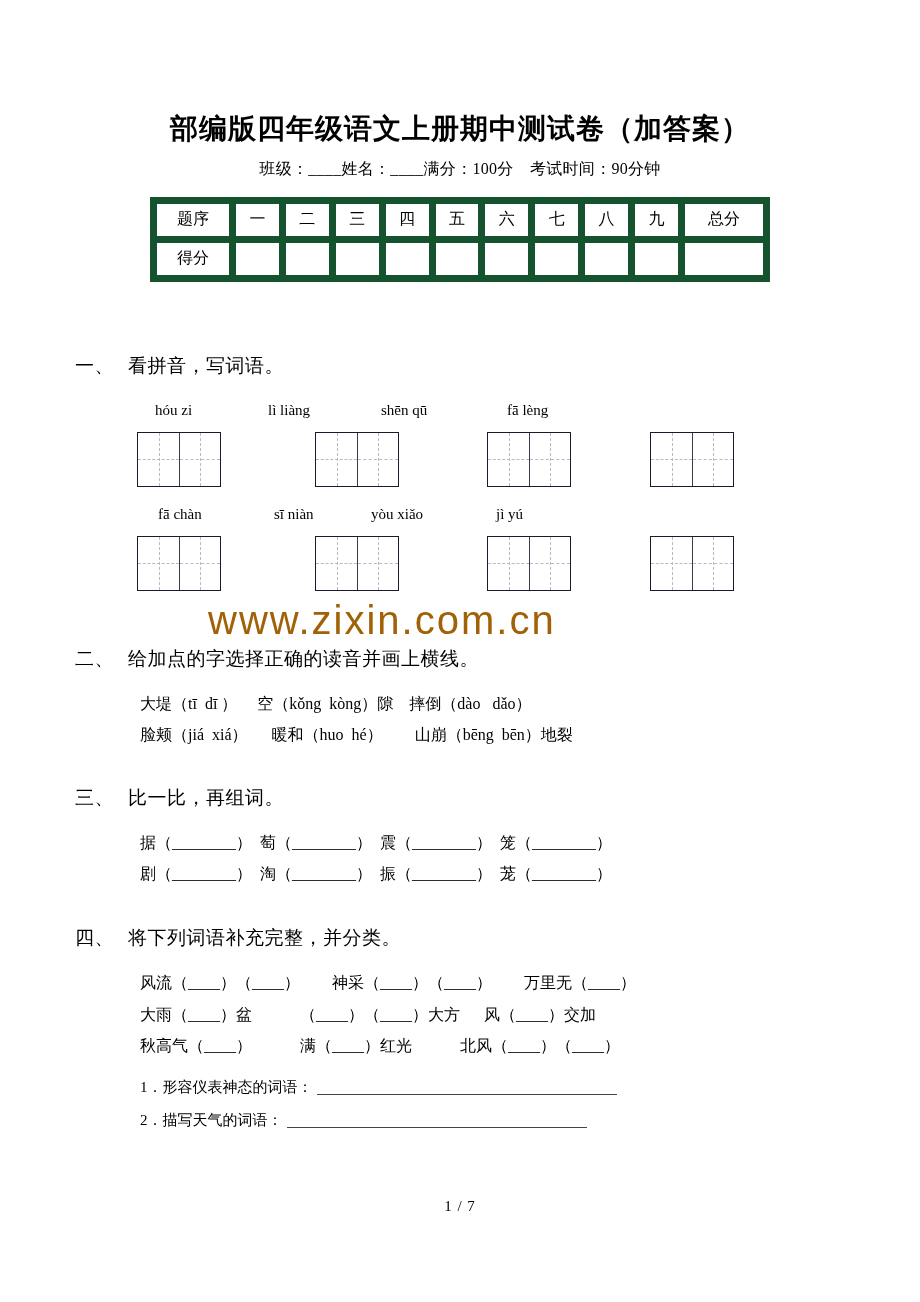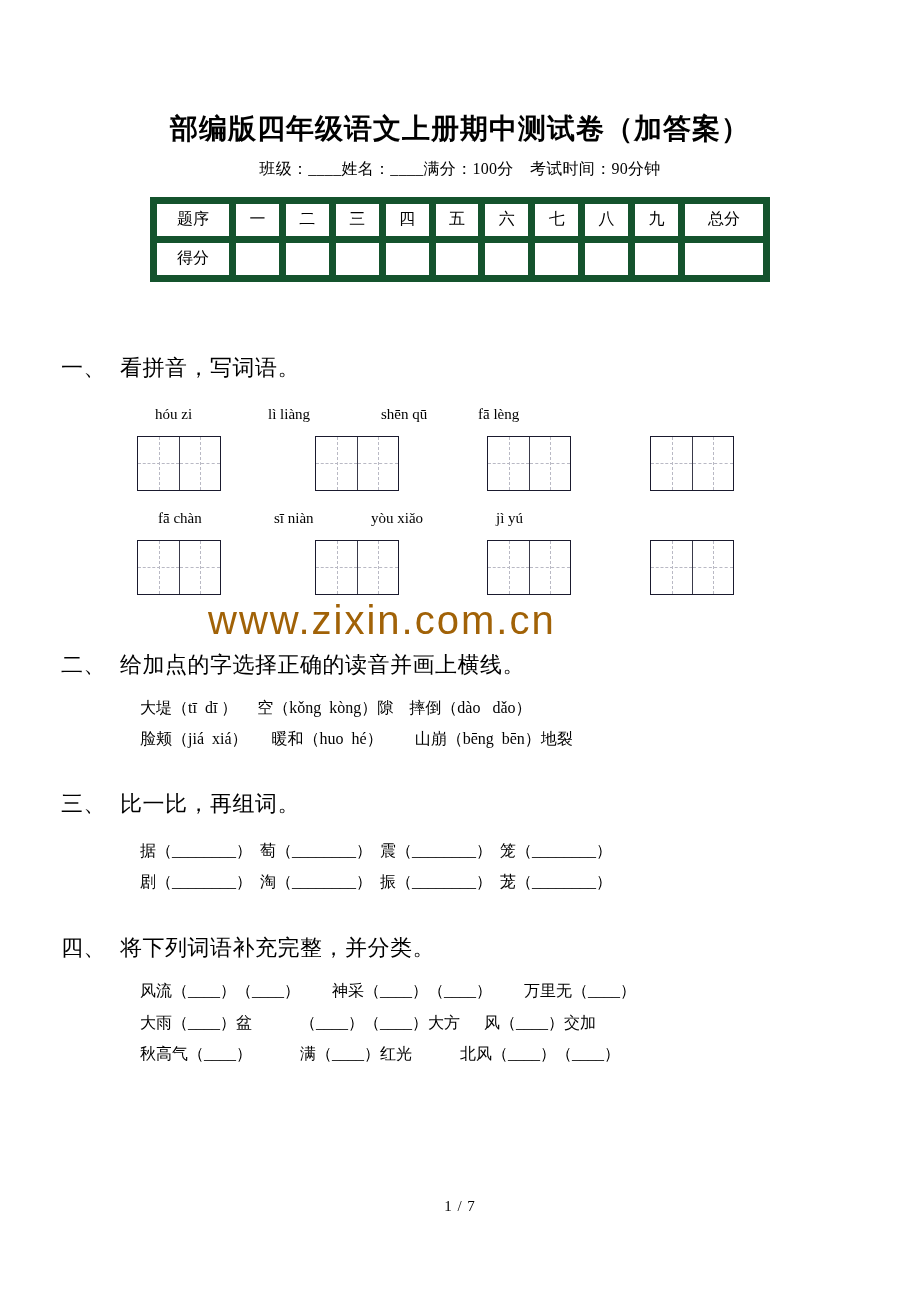--- a/index.html
+++ b/index.html
@@ -83,8 +83,8 @@
   
   .section { margin: 0 0 0 0; }
   .section-heading {
-    font-size: 22px;
-    margin: 2px;
+    font-size: 19px;
+    margin: 16px;
     padding-left: 59px;
     letter-spacing: 0.5px;
   }

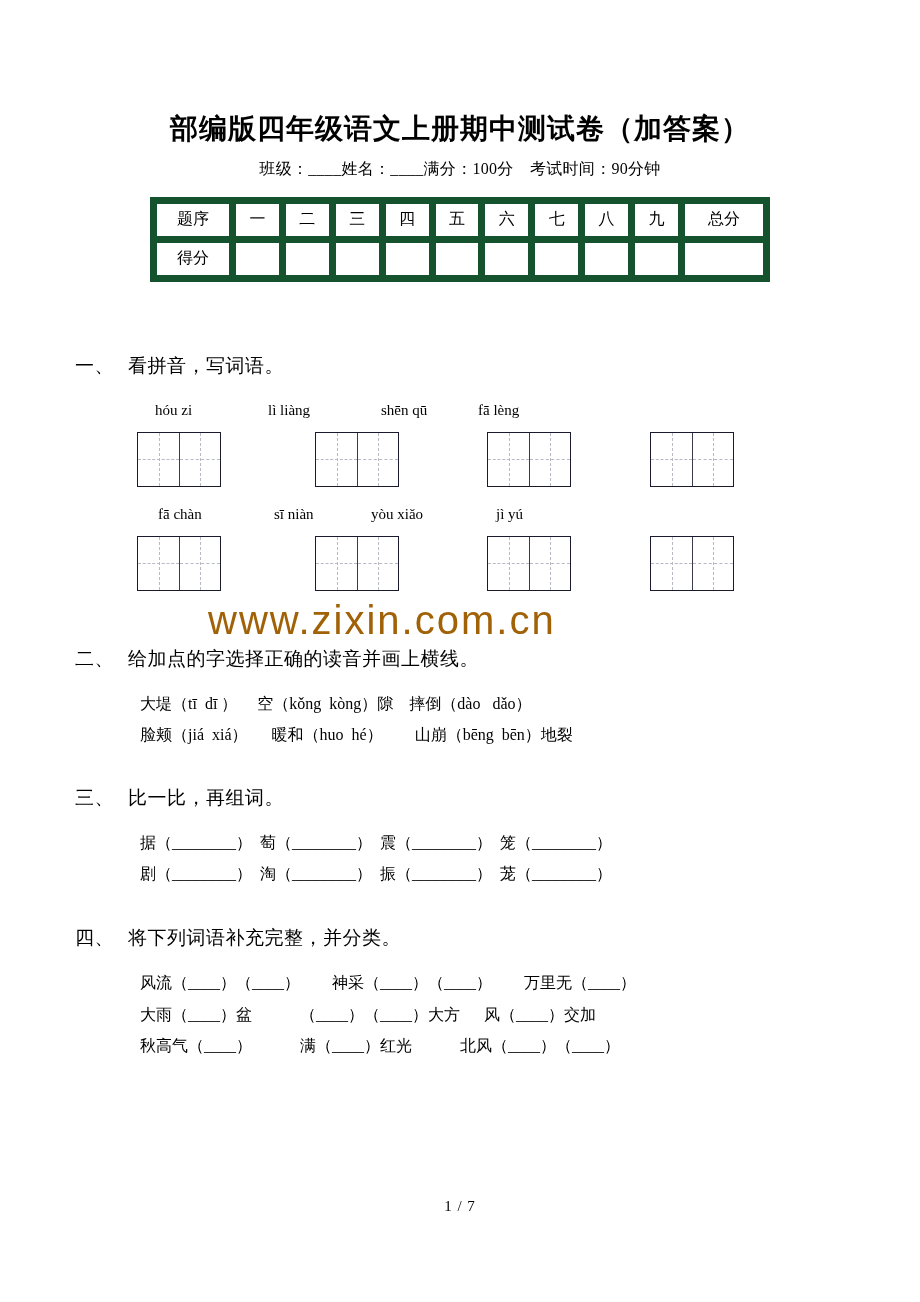--- a/index.html
+++ b/index.html
@@ -230,7 +230,7 @@
         <span style="left:155px;">hóu zi</span>
         <span style="left:268px;">lì liàng</span>
         <span style="left:381px;">shēn qū</span>
-        <span style="left:478px;">fā lèng</span>
+        <span style="left:507px;">fā lèng</span>
       </div>
 
       <div class="boxes-row" style="margin-top:2px;">

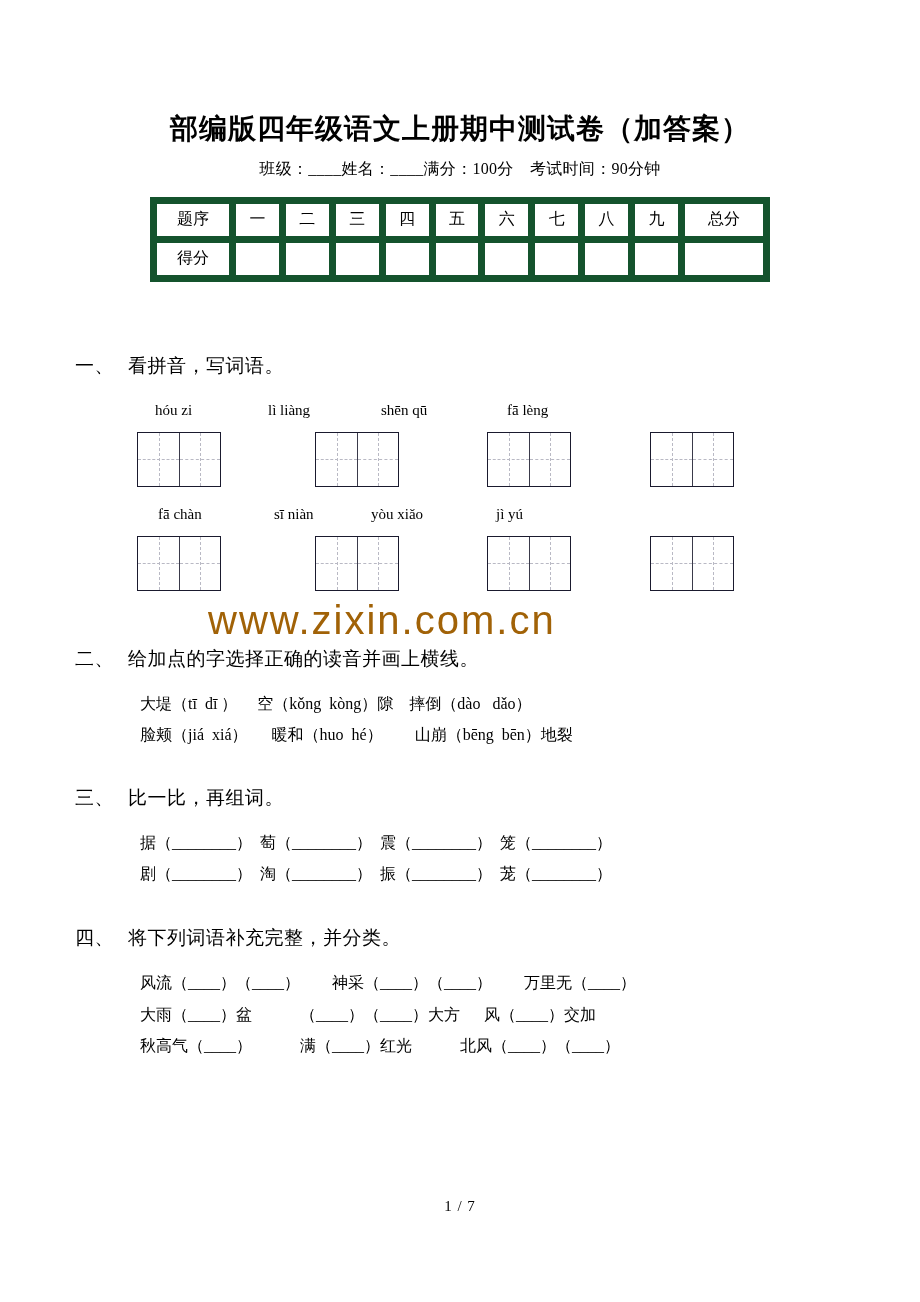--- a/index.html
+++ b/index.html
@@ -308,6 +308,10 @@
         <div class="q-line">大雨（____）盆            （____）（____）大方      风（____）交加</div>
         <div class="q-line">秋高气（____）            满（____）红光            北风（____）（____）</div>
       </div>
+      <div style="margin-top:10px;">
+        <div class="subq"><span>1．形容仪表神态的词语：</span><span class="blankline"></span></div>
+        <div class="subq"><span>2．描写天气的词语：</span><span class="blankline"></span></div>
+      </div>
     </div>
 
   </div>

